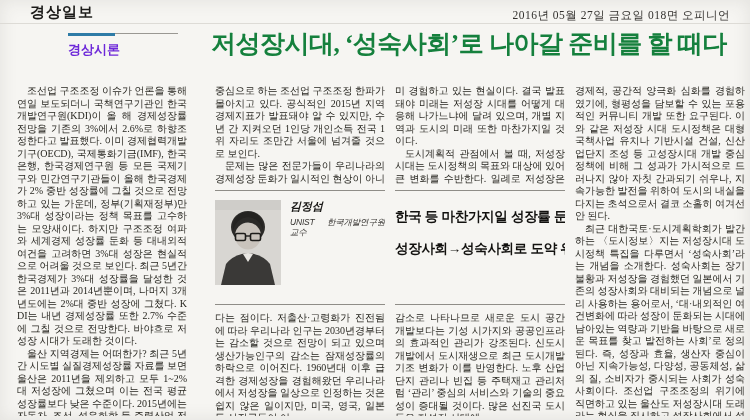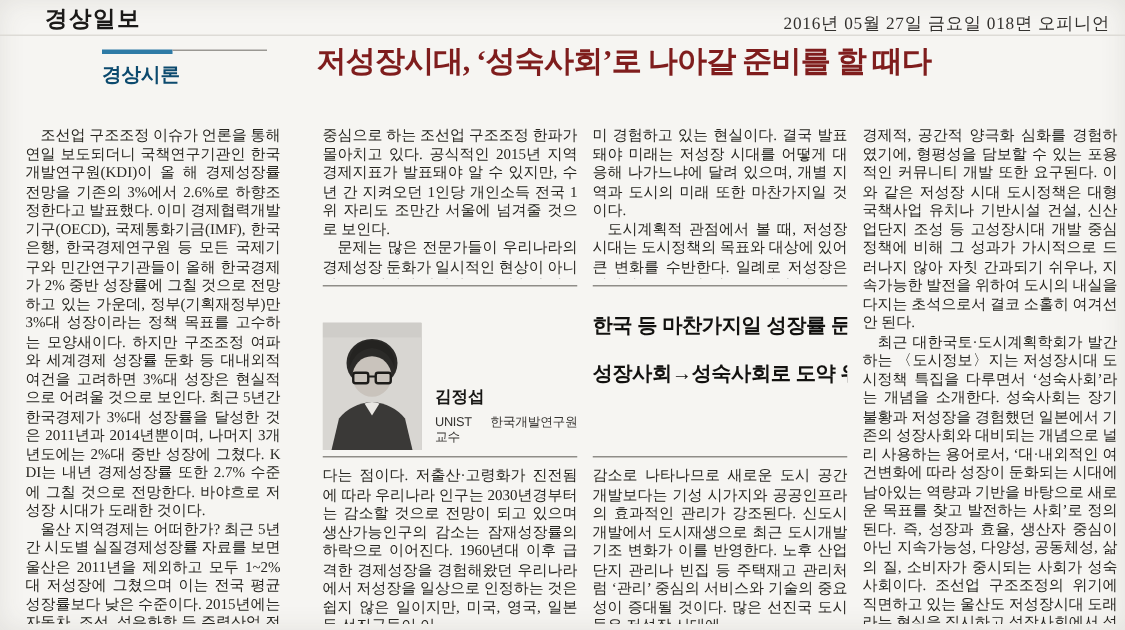--- a/index.html
+++ b/index.html
@@ -24,7 +24,7 @@
     font-weight: bold; font-size: 15px; letter-spacing: 1px; color: #1b1a18;
   }
   .dateline {
-    position: absolute; right: 10px; top: 8px;
+    position: absolute; right: 20px; top: 8px;
     font-size: 11.5px; color: #33312e; letter-spacing: 0.5px; text-align: right;
   }
   .header-rule {

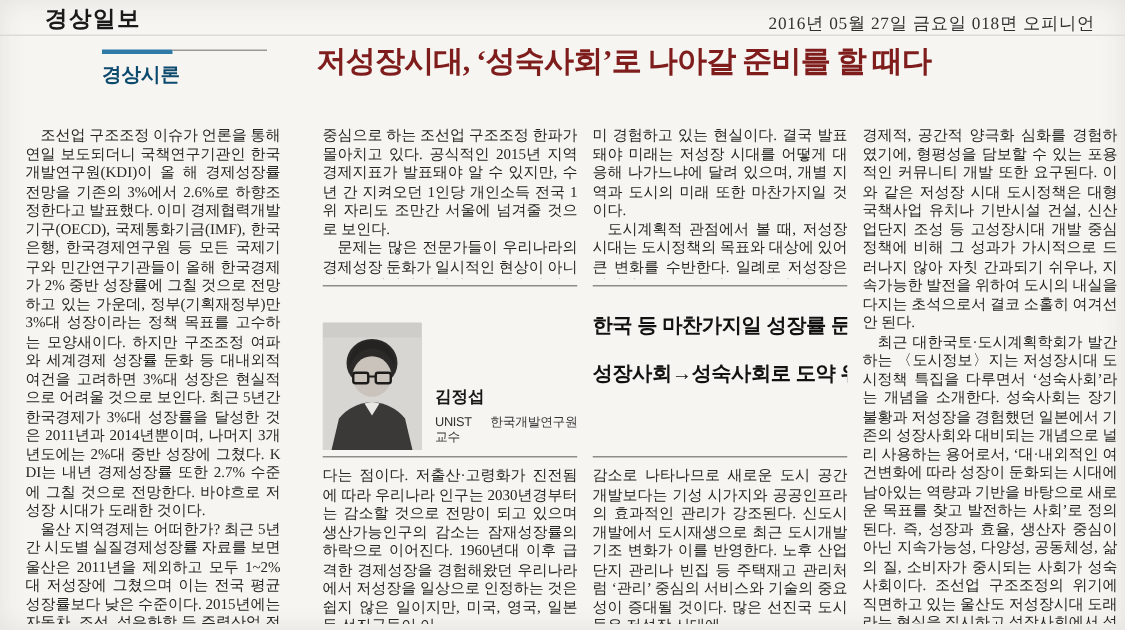--- a/index.html
+++ b/index.html
@@ -47,7 +47,7 @@
   .section-label {
     position: absolute; left: 68px; top: 41px;
     font-family: "Liberation Sans", "DejaVu Sans", sans-serif;
-    font-weight: bold; font-size: 13px; color: #0c4a6e; text-align: center;
+    font-weight: bold; font-size: 13px; color: #6d28d9; text-align: center;
   }
   .headline {
     position: absolute; left: 211px; top: 27px; width: 534px; height: 40px;

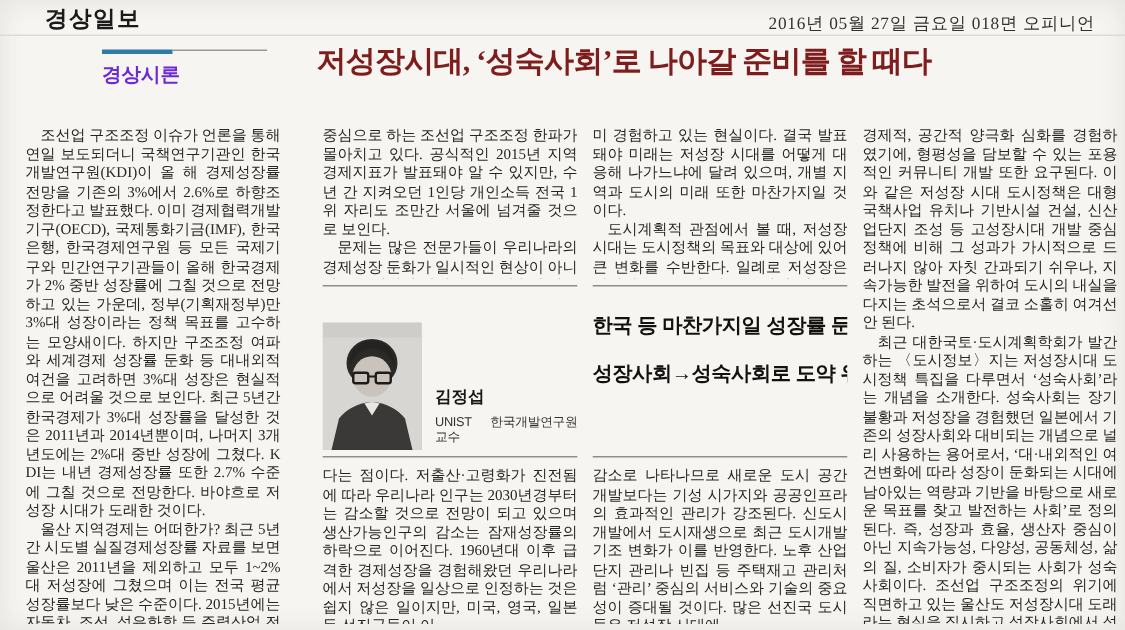--- a/index.html
+++ b/index.html
@@ -51,7 +51,7 @@
   }
   .headline {
     position: absolute; left: 211px; top: 27px; width: 534px; height: 40px;
-    font-size: 20px; font-weight: bold; color: #7f1d1d;
+    font-size: 25px; font-weight: bold; color: #15803d;
     letter-spacing: -0.5px; white-space: nowrap; overflow: hidden;
   }
 

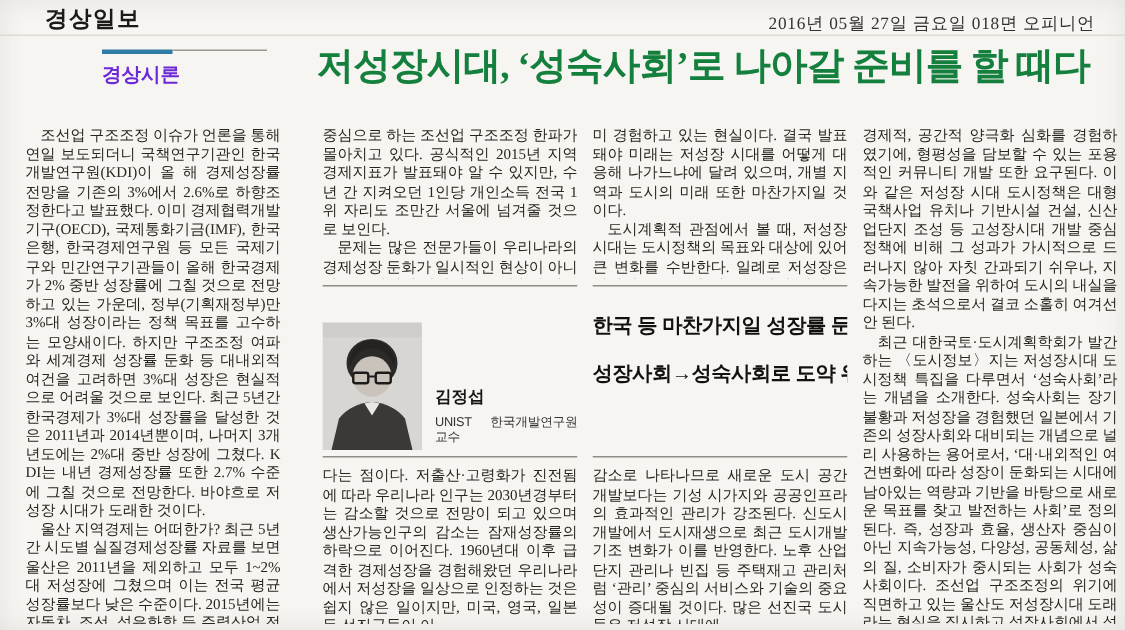--- a/index.html
+++ b/index.html
@@ -77,8 +77,8 @@
 
   
   .author-block {
-    display: flex; align-items: flex-end; gap: 9px;
-    padding-top: 9px; height: 109px;
+    display: flex; align-items: flex-start; gap: 9px;
+    padding-top: 9px; height: 109px; font-style: italic;
   }
   .photo {
     width: 66px; height: 85px; flex: 0 0 66px;

